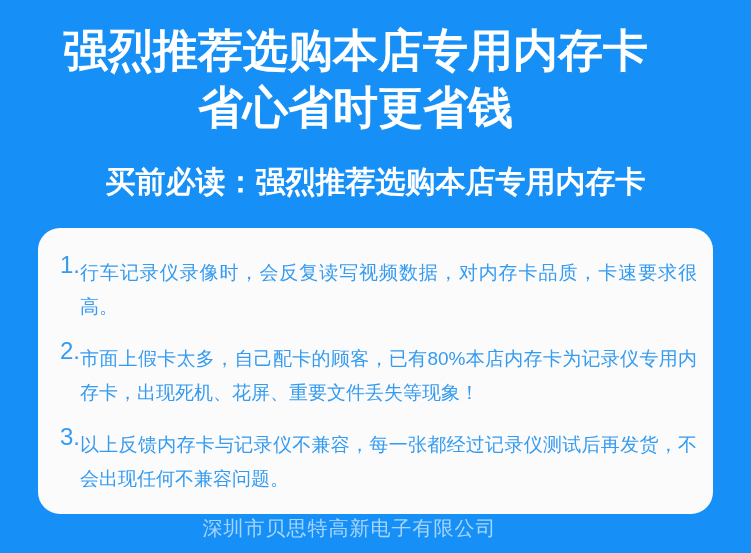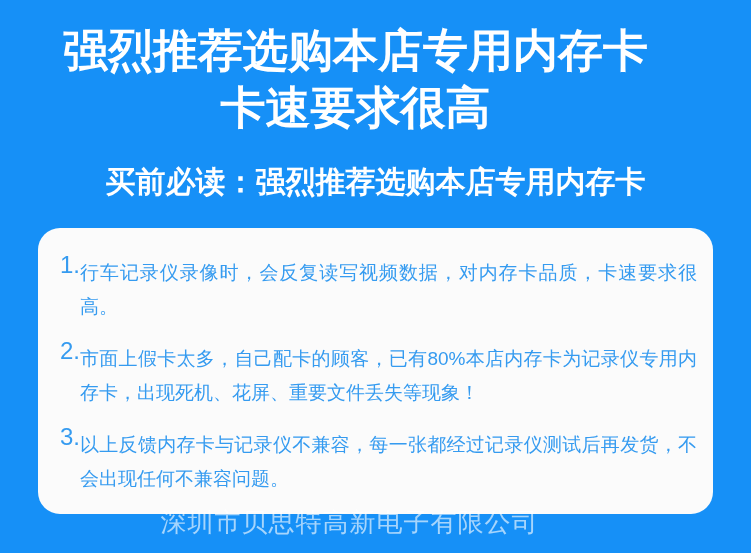--- a/index.html
+++ b/index.html
@@ -122,7 +122,7 @@
 
   <div class="headline">
     <span class="headline-line">强烈推荐选购本店专用内存卡</span>
-    <span class="headline-line">卡速要求很高</span>
+    <span class="headline-line">省心省时更省钱</span>
   </div>
 
   <div class="subheadline">买前必读：强烈推荐选购本店专用内存卡</div>

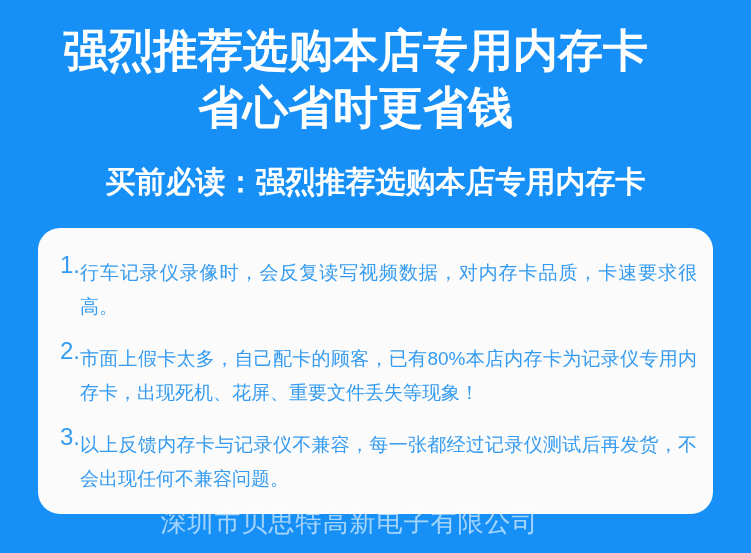--- a/index.html
+++ b/index.html
@@ -104,10 +104,10 @@
   .watermark {
     position: absolute;
     left: 0;
-    bottom: 15px;
+    bottom: 9px;
     width: 699px;
     text-align: center;
-    font-size: 26px;
+    font-size: 20px;
     line-height: 32px;
     color: rgba(255,255,255,0.62);
     white-space: nowrap;

